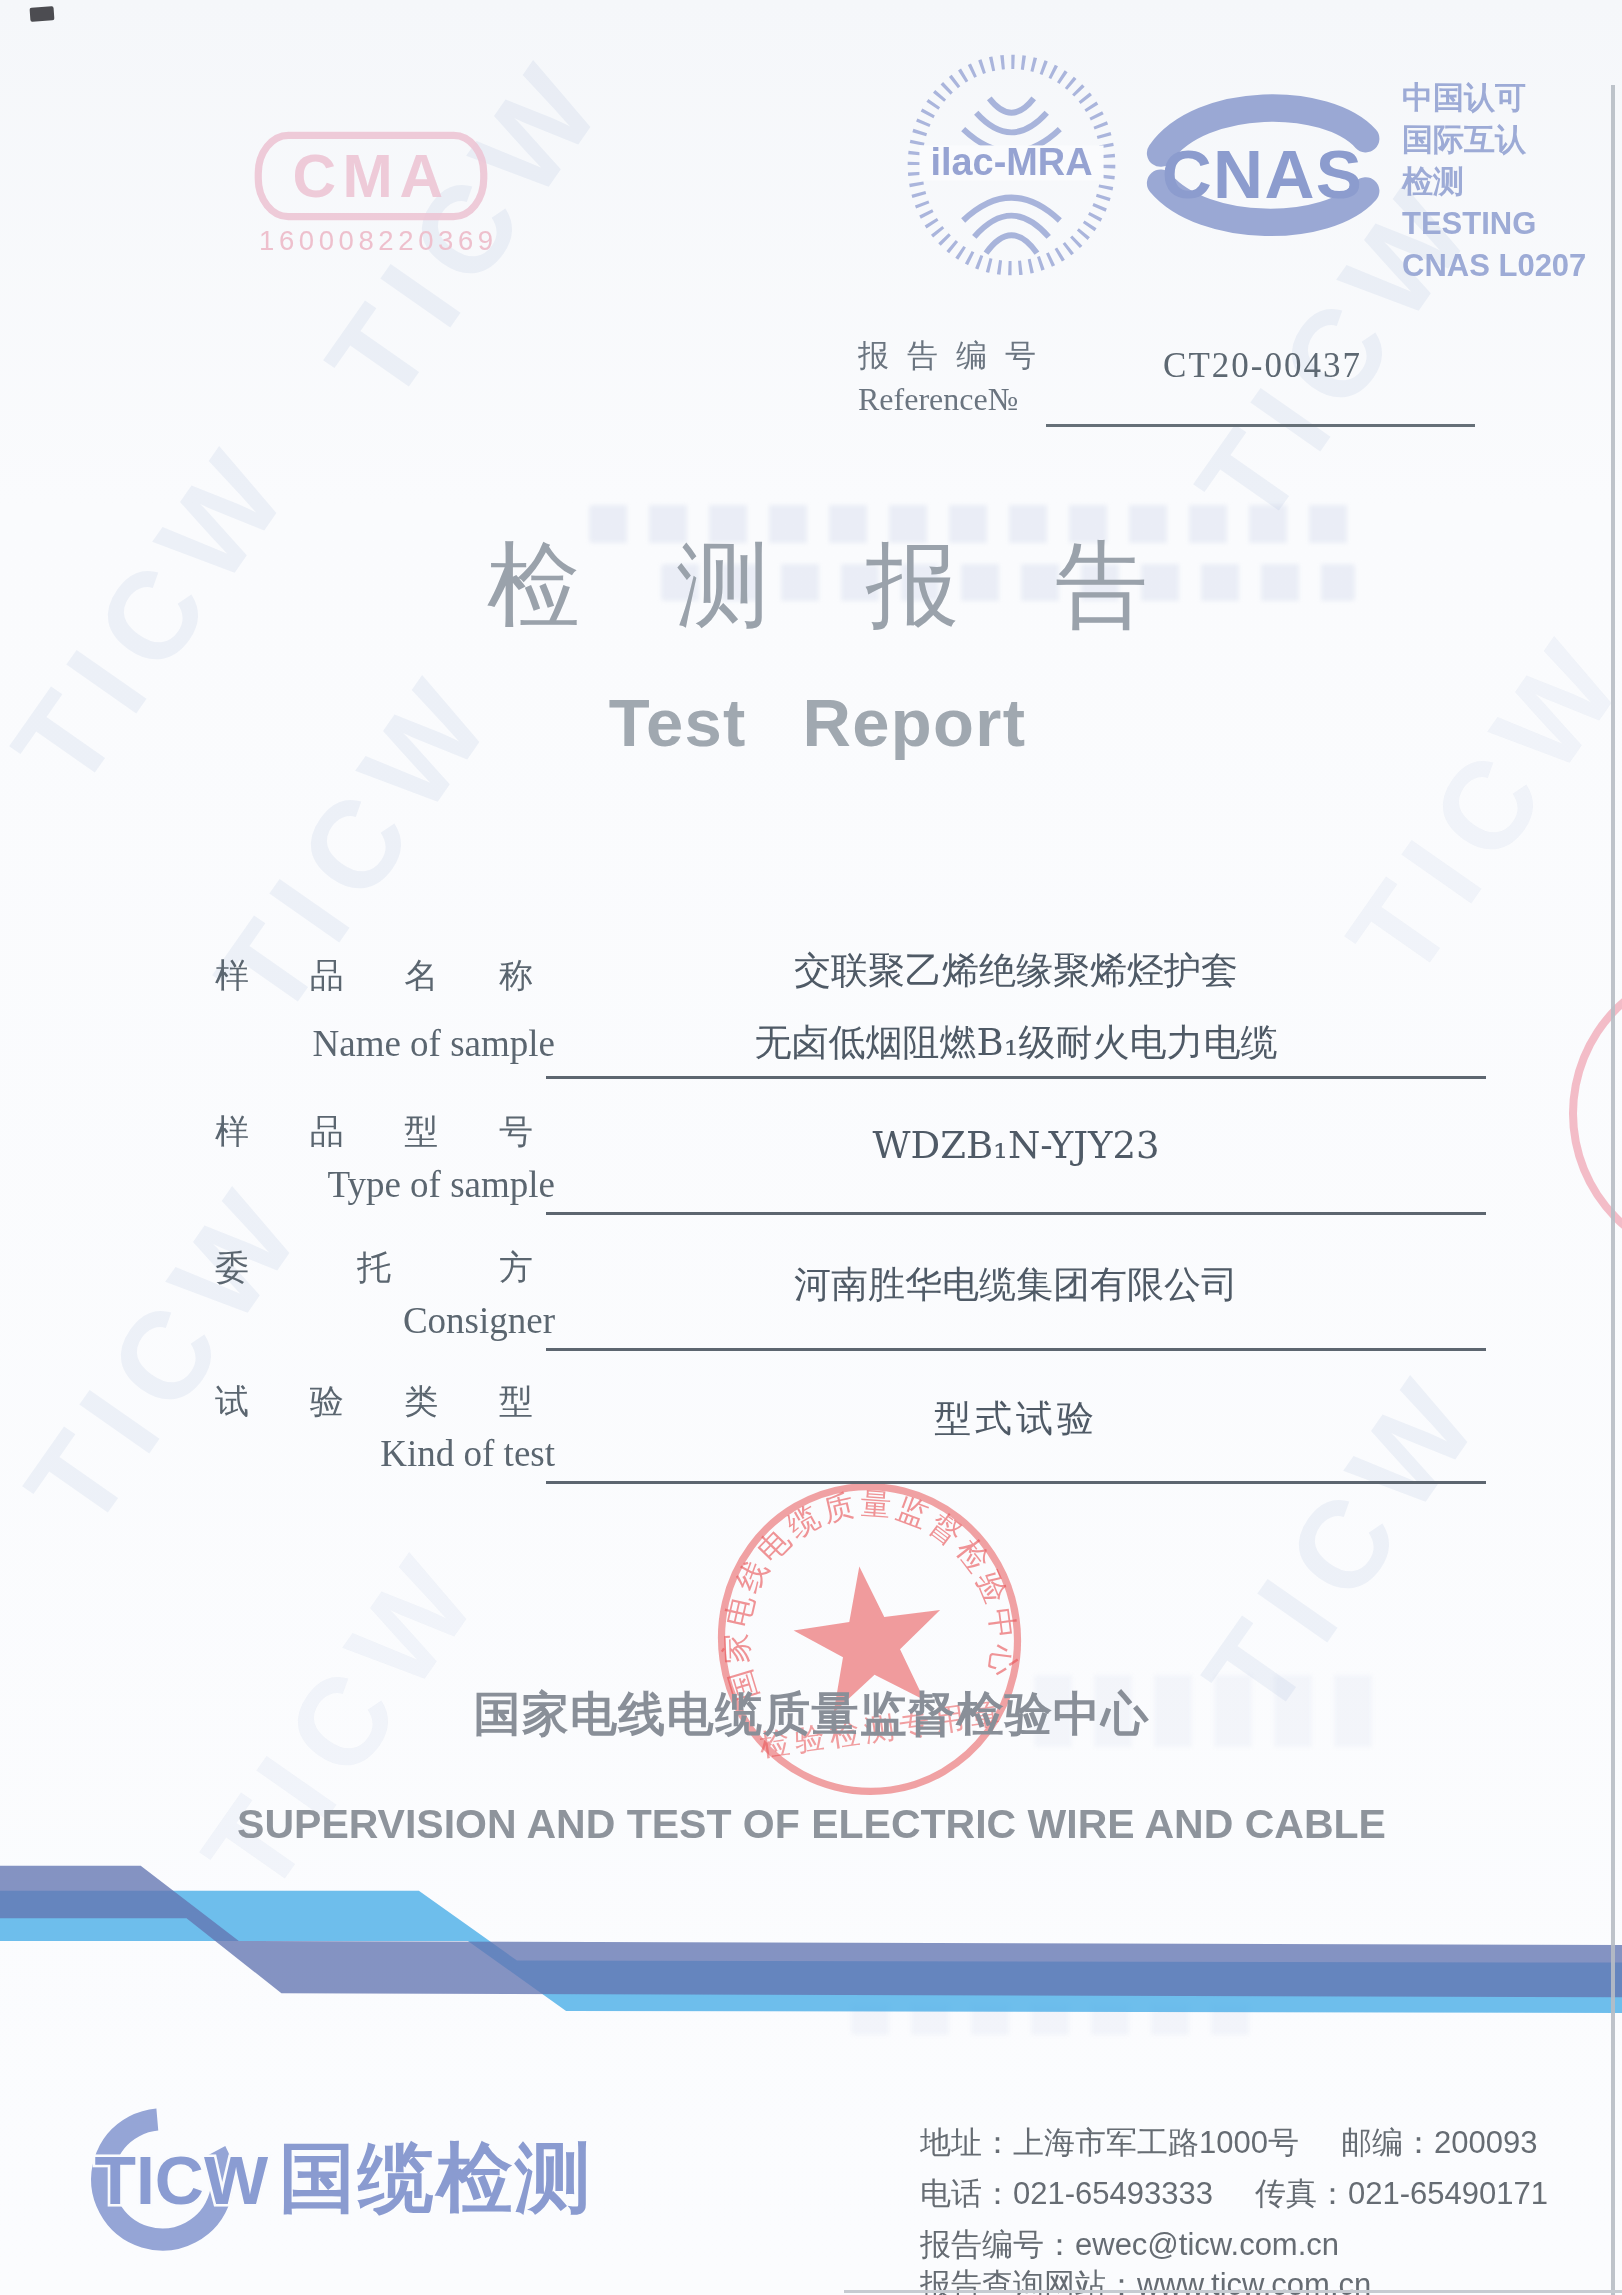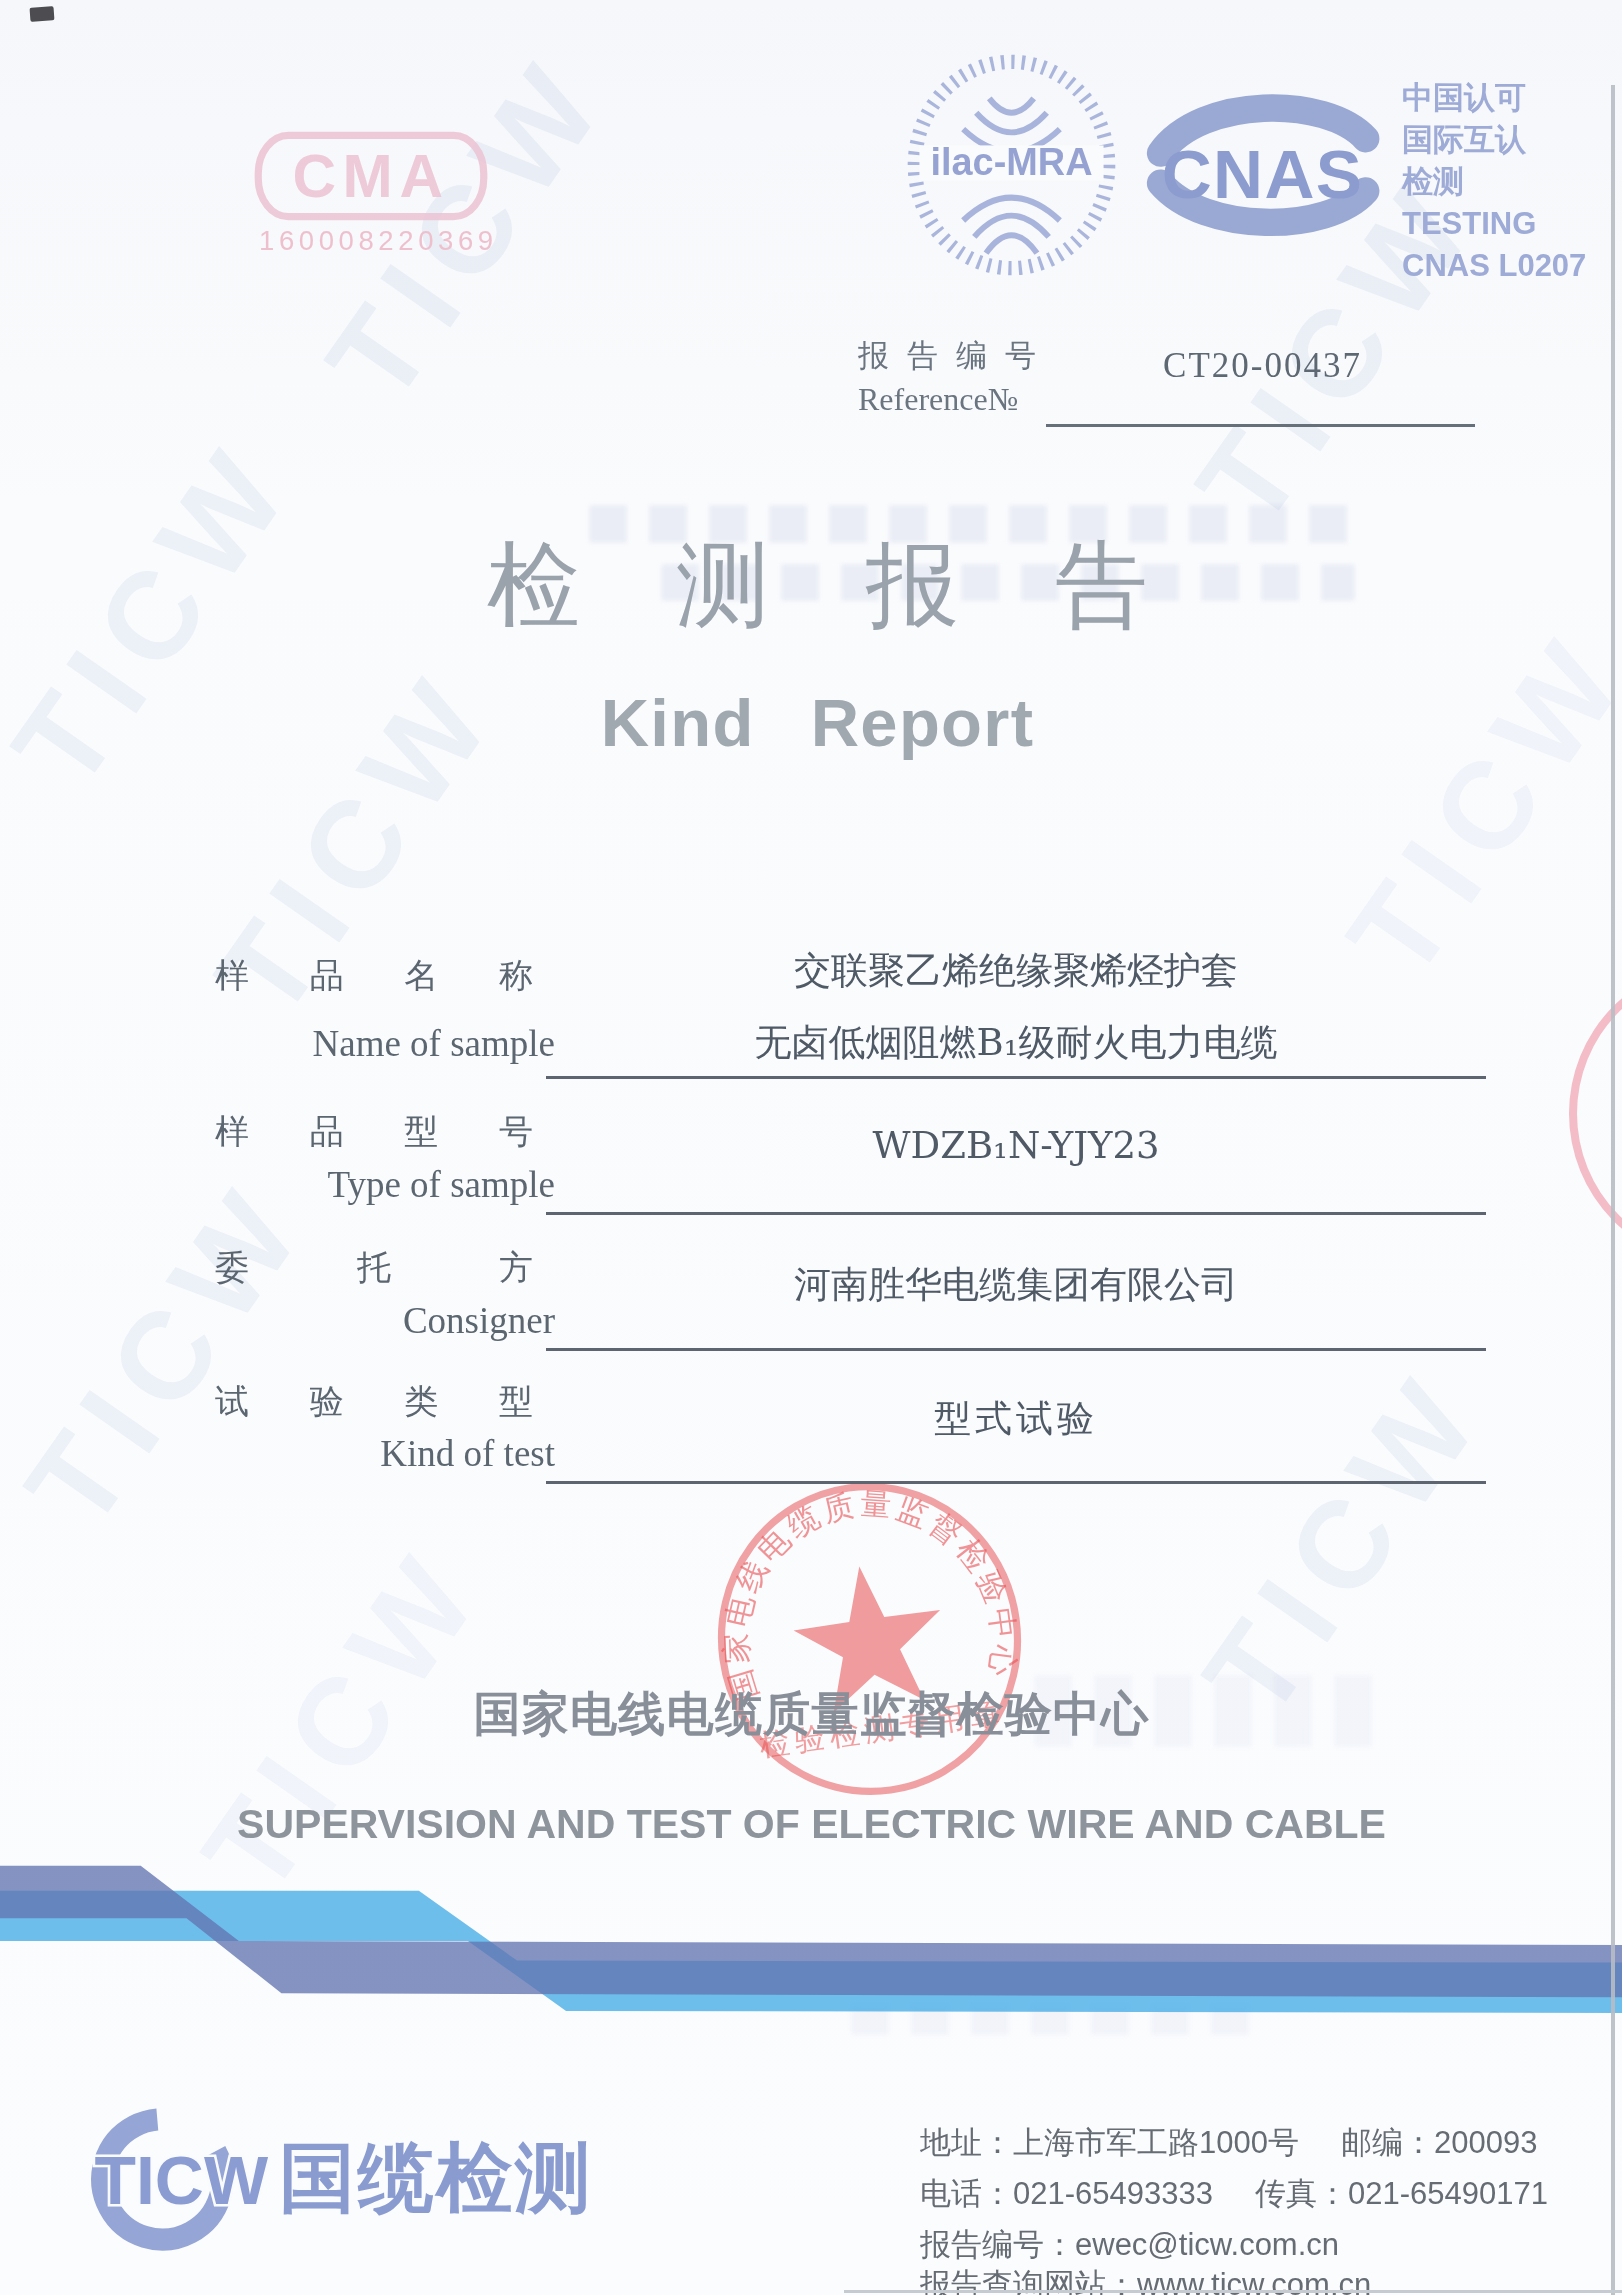--- a/index.html
+++ b/index.html
@@ -130,7 +130,7 @@
   <div class="abs ref-line"></div>
 
   <div class="abs title-cn">检测报告</div>
-  <div class="abs title-en">Kind Report</div>
+  <div class="abs title-en">Test Report</div>
 
   <div class="abs lab-cn r1-cn">样品名称</div>
   <div class="abs lab-en r1-en">Name of sample</div>

